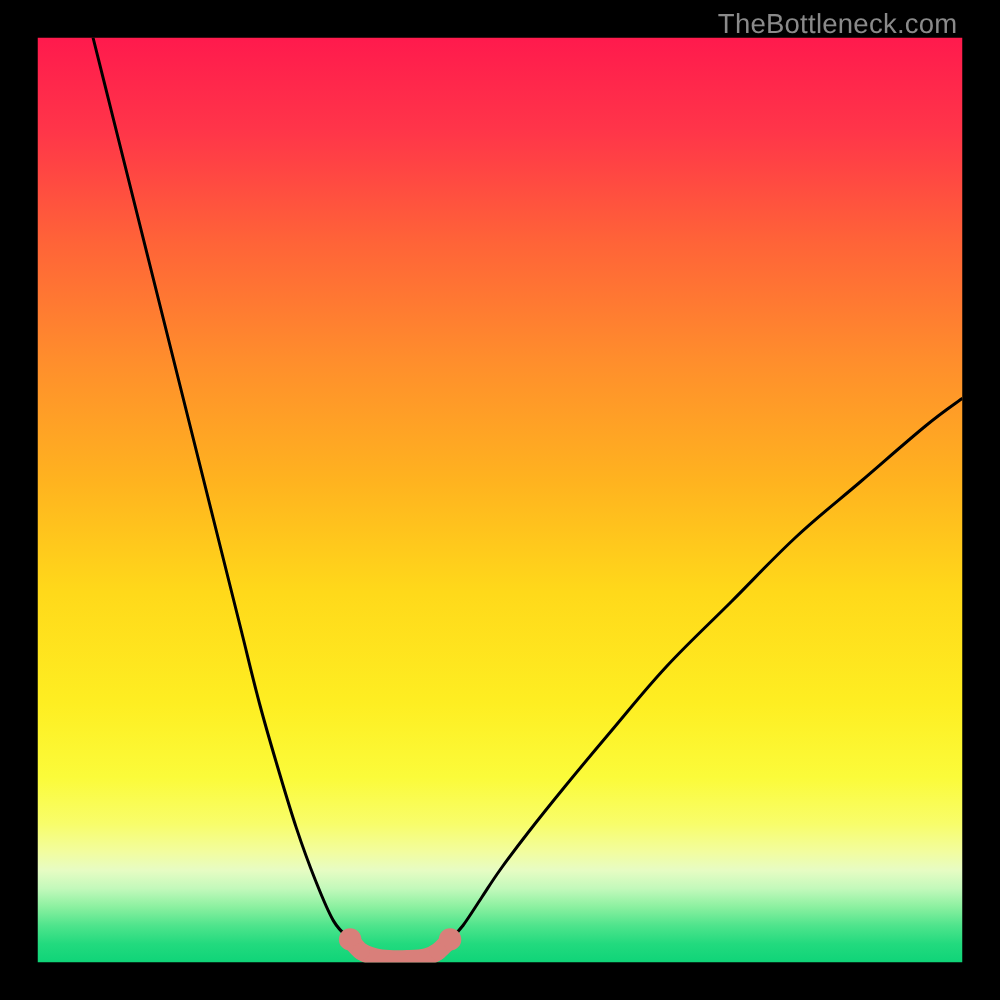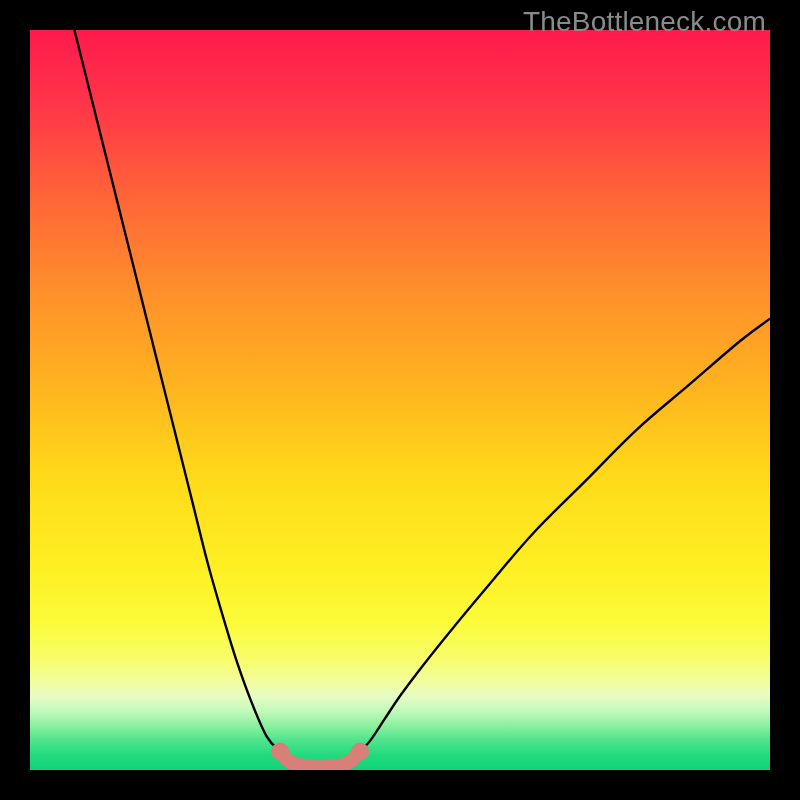--- a/index.html
+++ b/index.html
@@ -31,7 +31,7 @@
     top: 6px;
     right: 34px;
     color: #8a8a8a;
-    font-size: 28px;
+    font-size: 22px;
     letter-spacing: 0.2px;
     font-weight: 500;
   }

